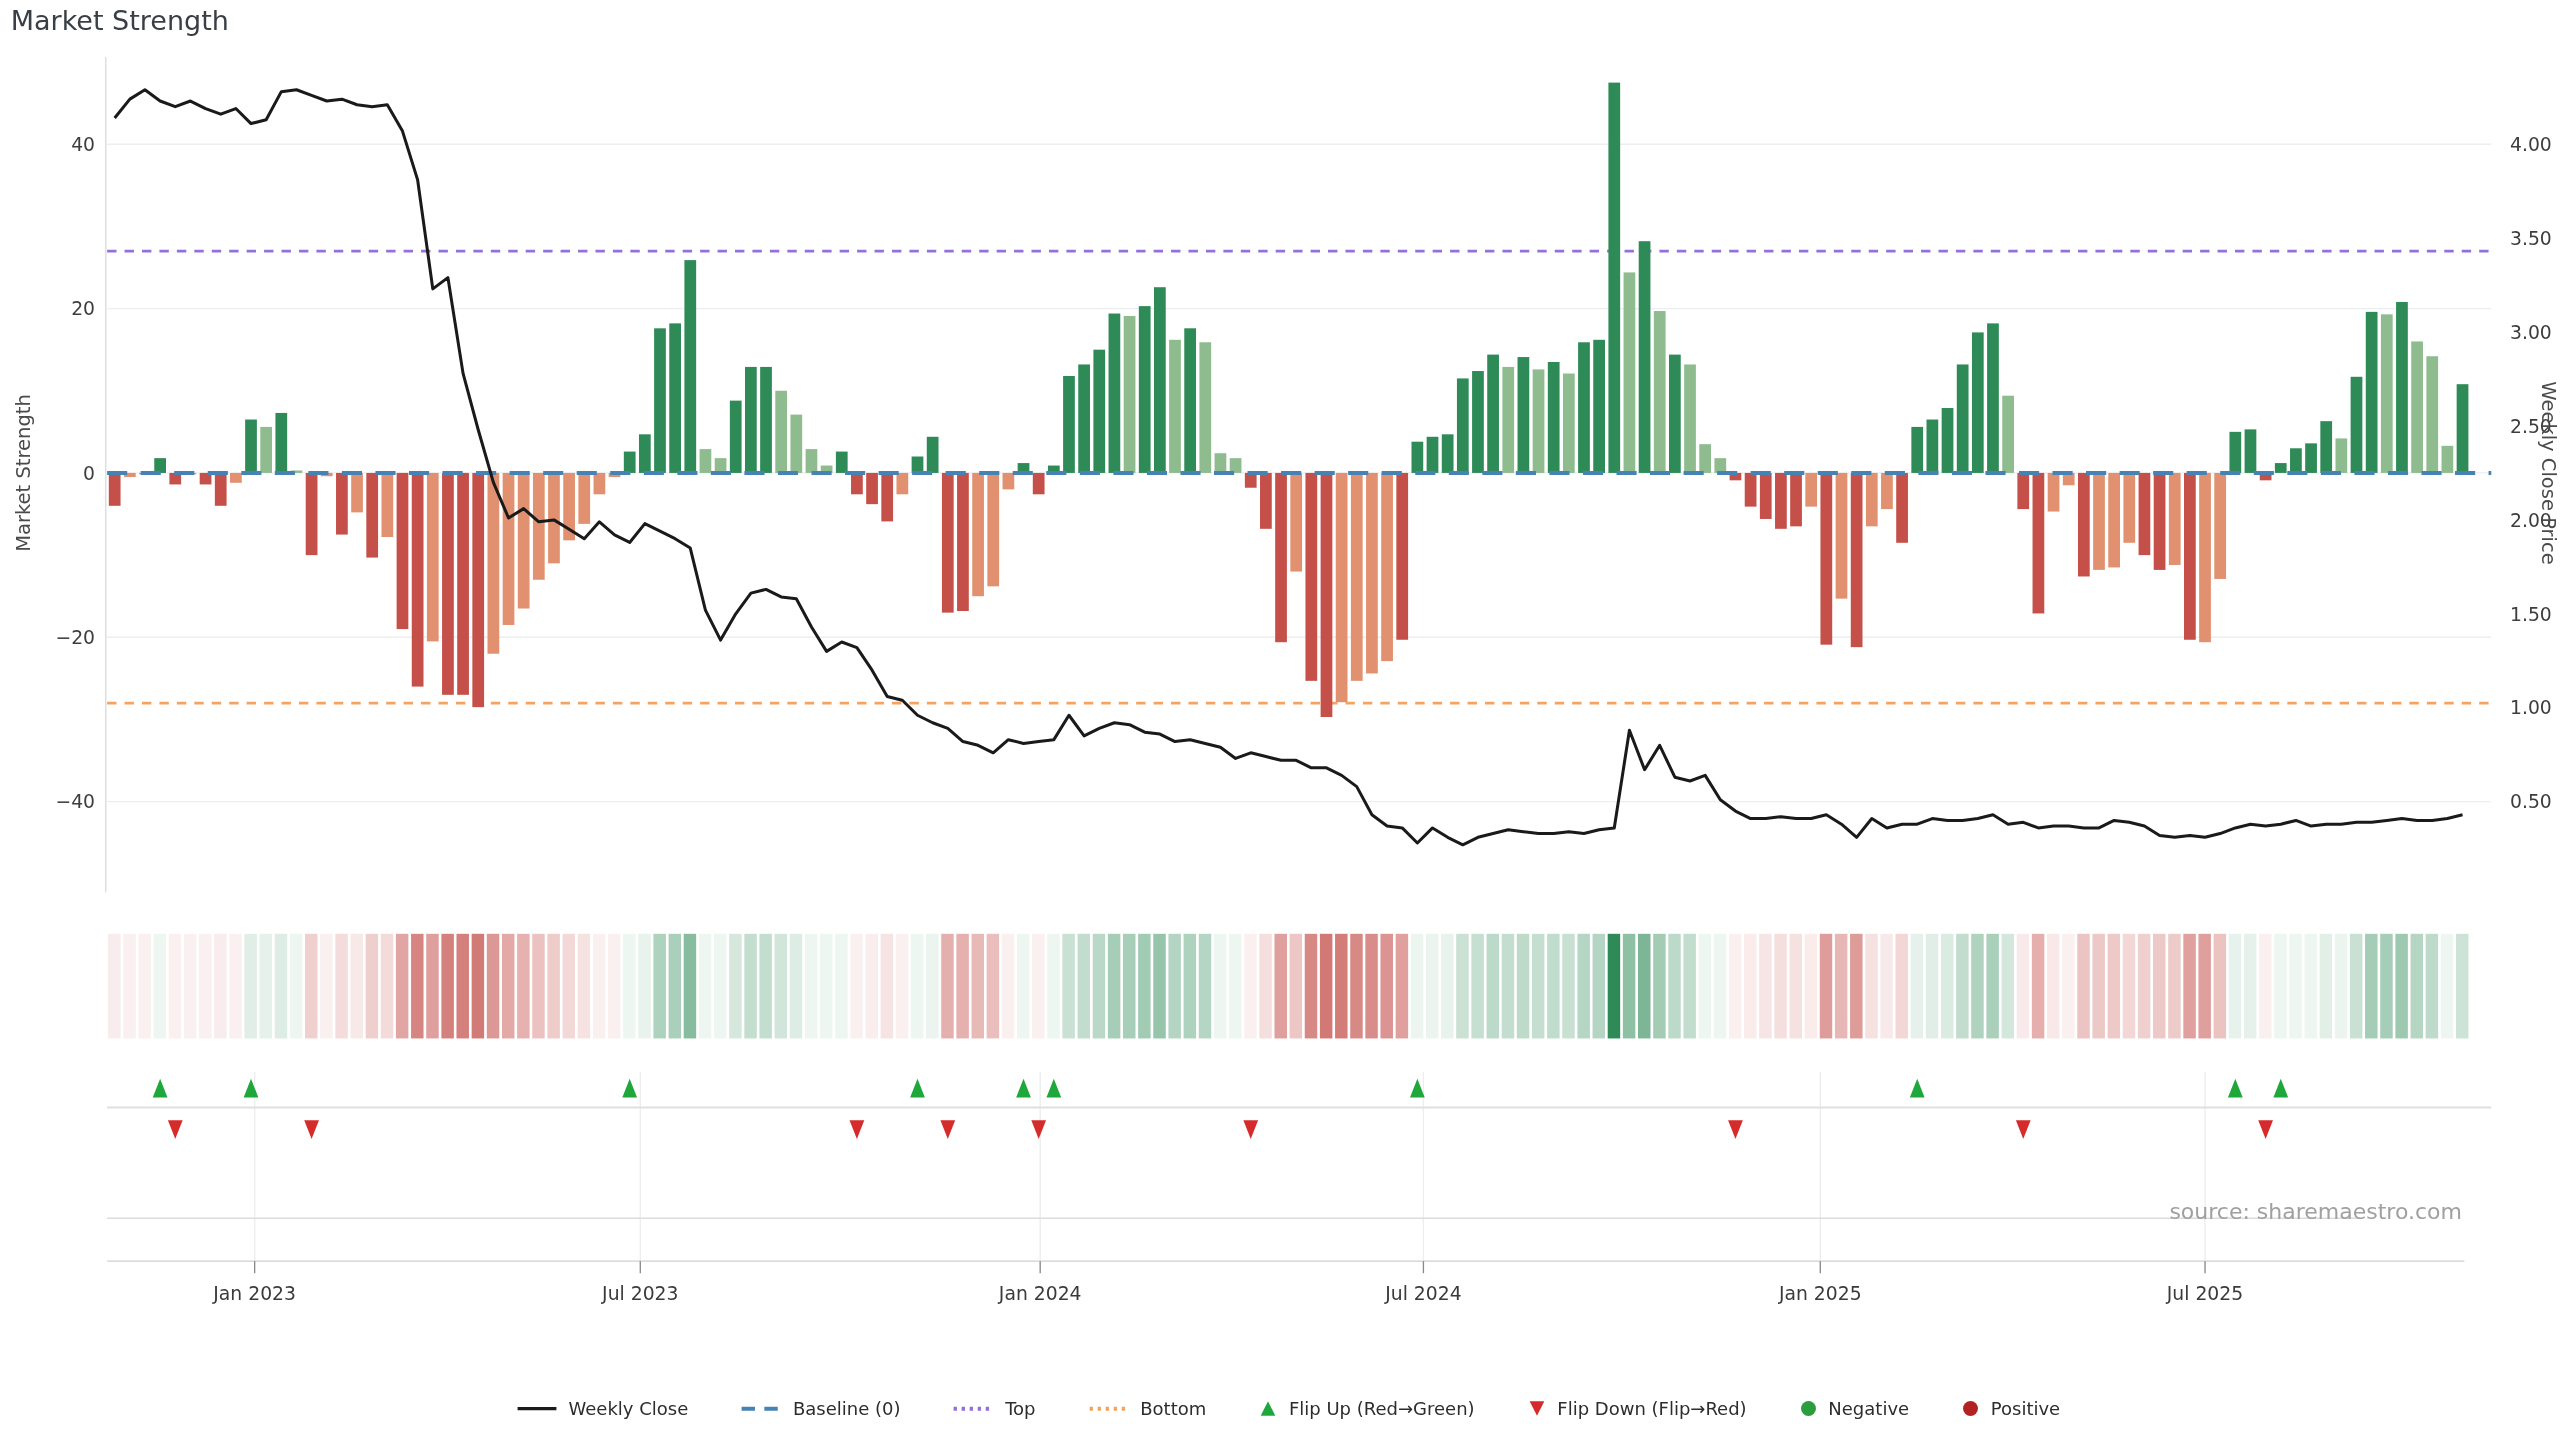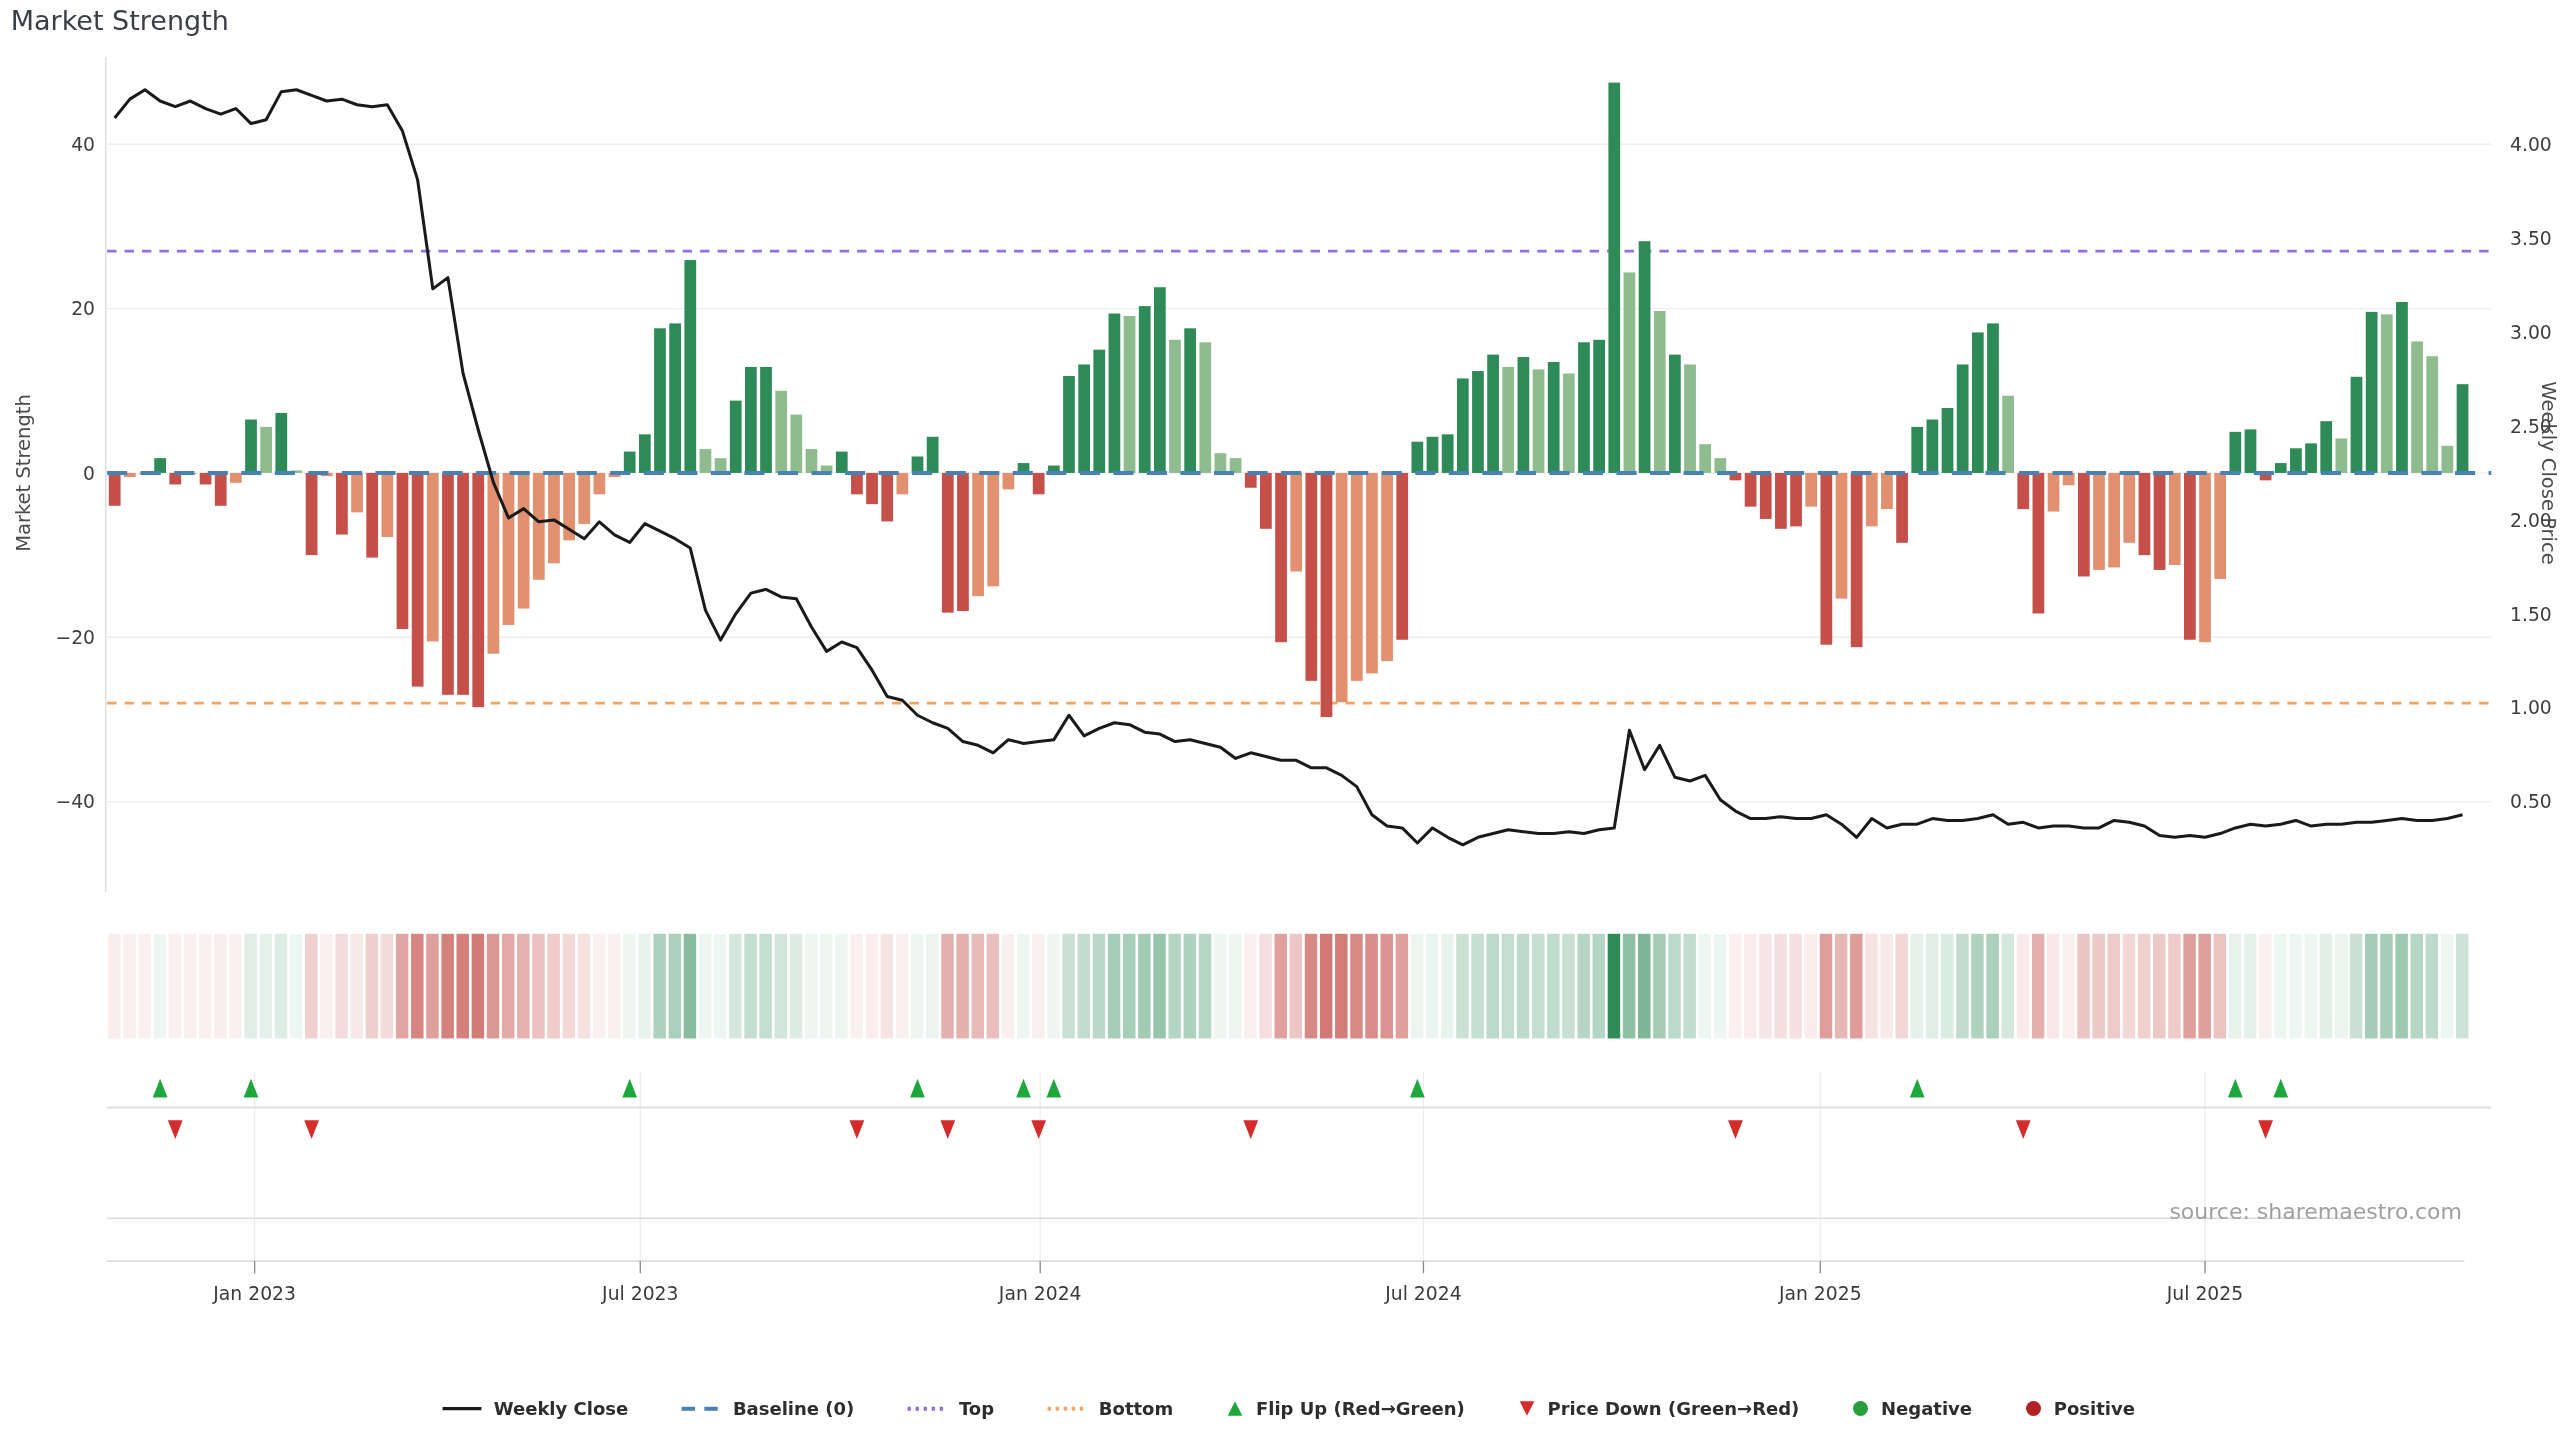--- a/index.html
+++ b/index.html
@@ -13,7 +13,7 @@
        font-size:19.5px;color:#4a4a4a;white-space:nowrap;}
   #source-credit{position:absolute;right:114px;top:1199px;font-size:22px;color:#a0a0a0;}
   #legend{position:absolute;left:0;top:1398px;width:2576px;display:flex;justify-content:center;
-       align-items:center;gap:52px;font-weight:bold;}
+       align-items:center;gap:52px;}
   .legend-item{display:flex;align-items:center;gap:10.7px;font-size:18px;color:#2d2d2d;white-space:nowrap;}
   .legend-item svg{display:block;}
   svg text{font-family:"DejaVu Sans","Liberation Sans",sans-serif;}

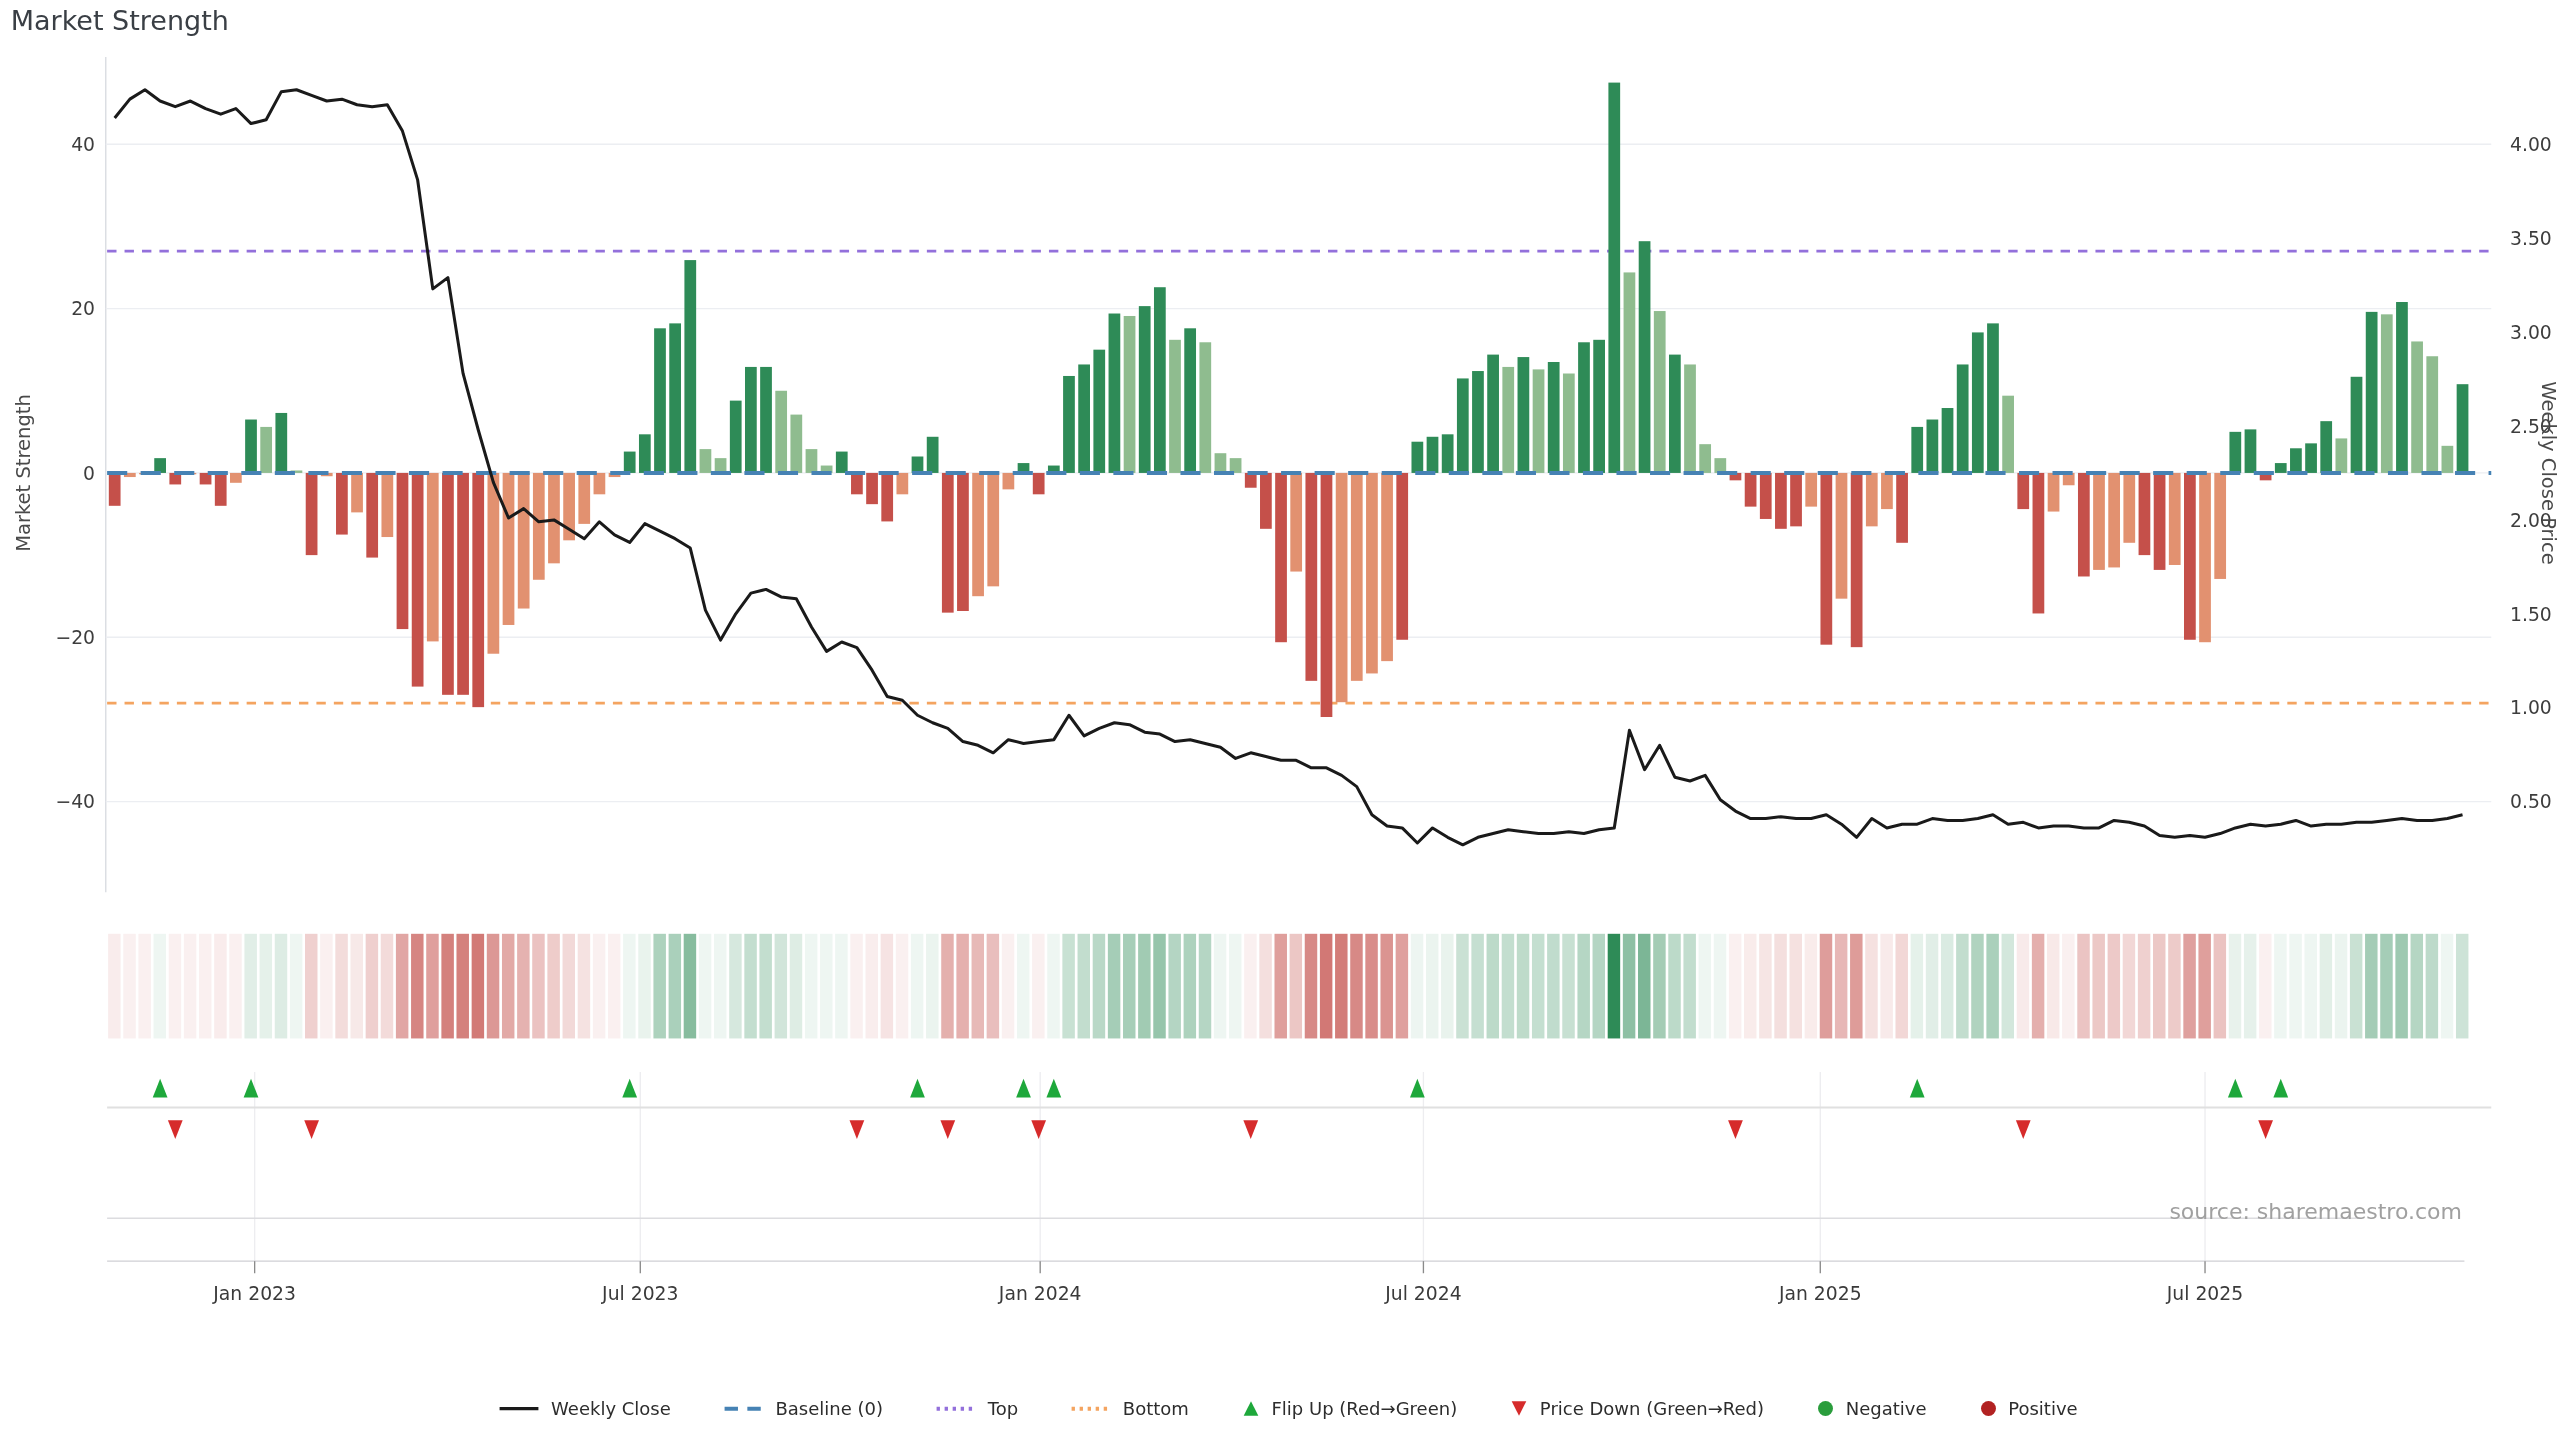--- a/index.html
+++ b/index.html
@@ -444,7 +444,7 @@
         <svg width="20" height="19" viewBox="0 0 30 28">
           <path d="M15 25 L4 3 L26 3 Z" fill="#d62b2b"></path>
         </svg>
-        <span>Price Down (Green→Red)</span>
+        <span>Flip Down (Flip→Red)</span>
       </div>
       <div class="legend-item">
         <svg width="19" height="19" viewBox="0 0 28 28">

